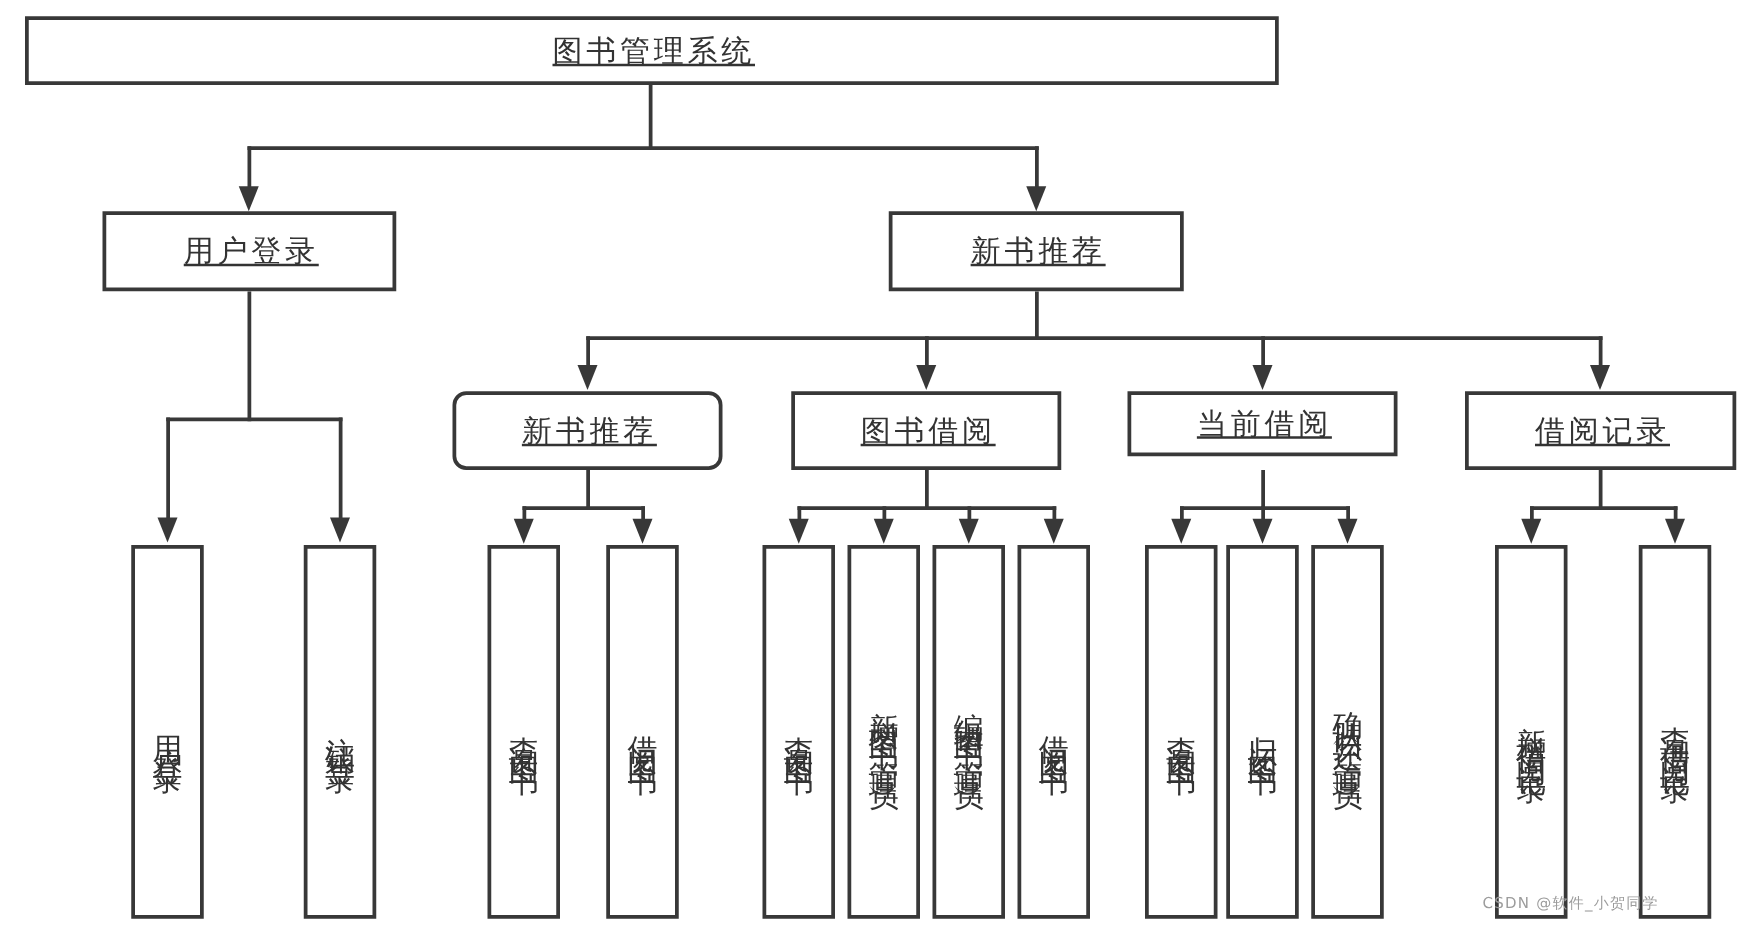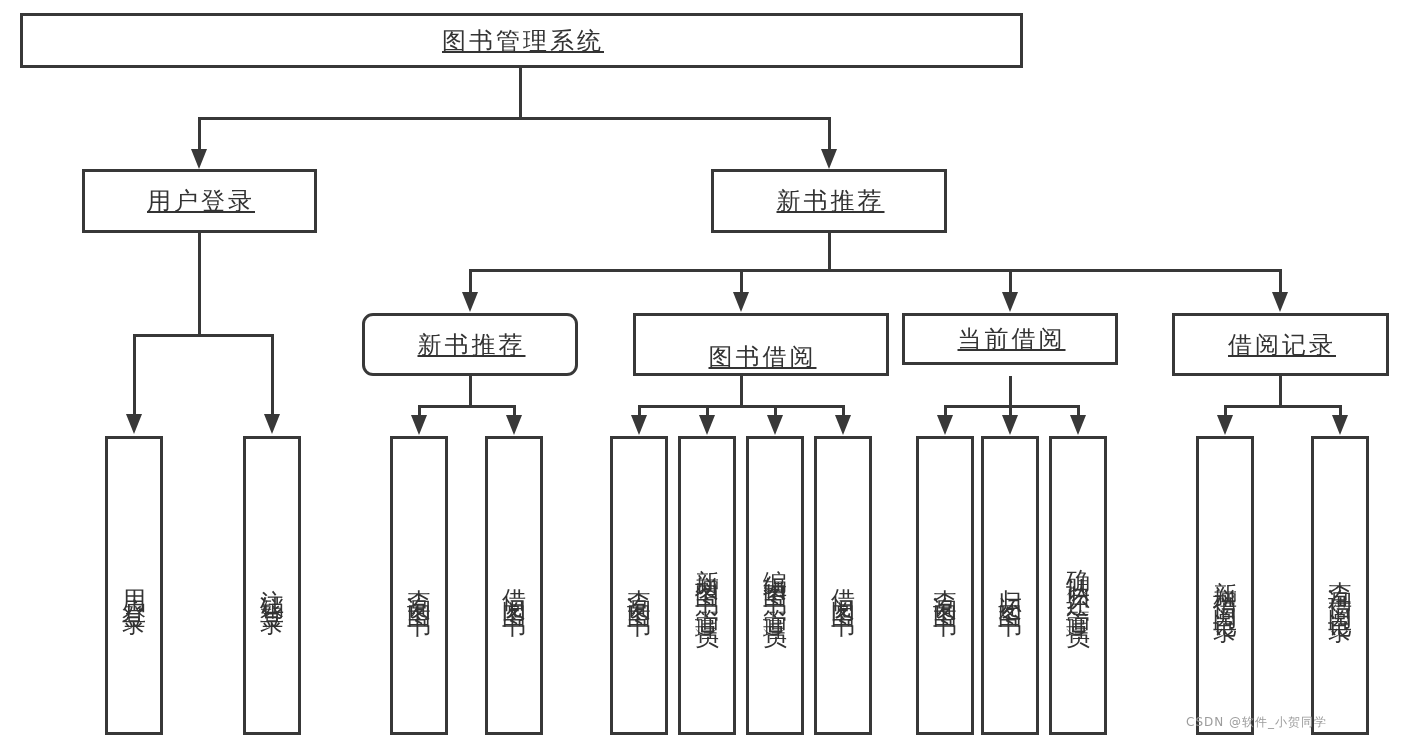--- a/index.html
+++ b/index.html
@@ -137,7 +137,7 @@
   <div class="node h-node" style="left:362px;top:313px;width:216px;height:63px;border-radius:11px;">
     <span>新书推荐</span>
   </div>
-  <div class="node h-node" style="left:633px;top:313px;width:256px;height:63px;align-items:flex-end;">
+  <div class="node h-node" style="left:633px;top:313px;width:216px;height:63px;">
     <span>图书借阅</span>
   </div>
   <div class="node h-node" style="left:902px;top:313px;width:216px;height:52px;">

